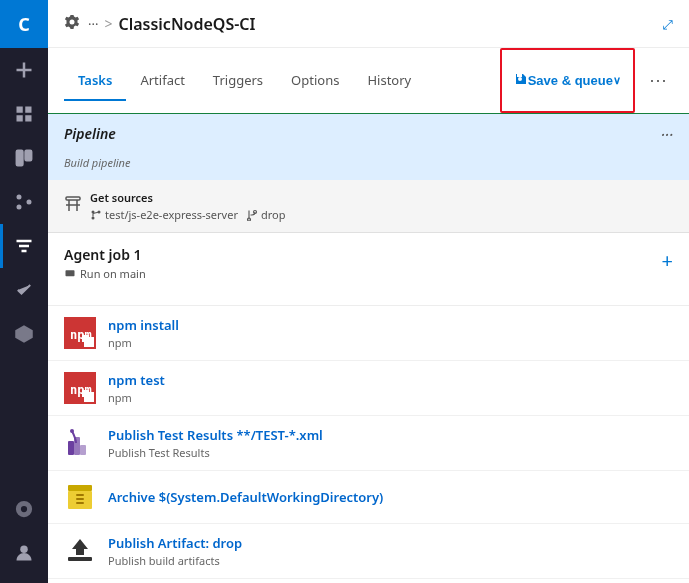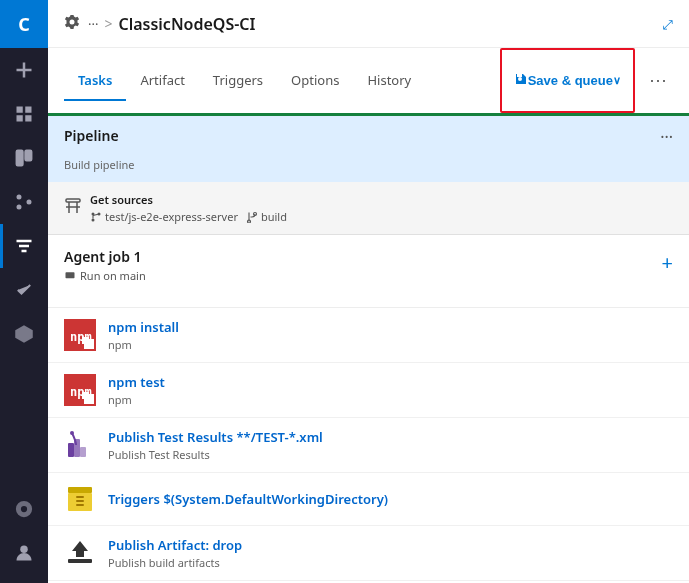--- a/index.html
+++ b/index.html
@@ -105,7 +105,7 @@
       display: flex;
       align-items: center;
       padding: 0 16px;
-      border-bottom: 3px solid #15803d;
+      border-bottom: 1px solid #15803d;
       gap: 0;
     }
     .nav-tab {

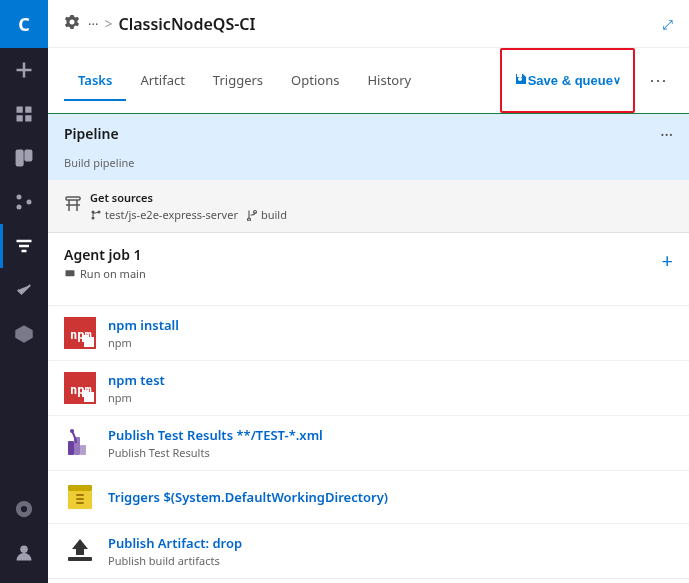--- a/index.html
+++ b/index.html
@@ -167,6 +167,7 @@
       display: flex;
       align-items: flex-start;
       justify-content: space-between;
+      font-style: italic;
     }
     .pipeline-header-left {}
     .pipeline-title {

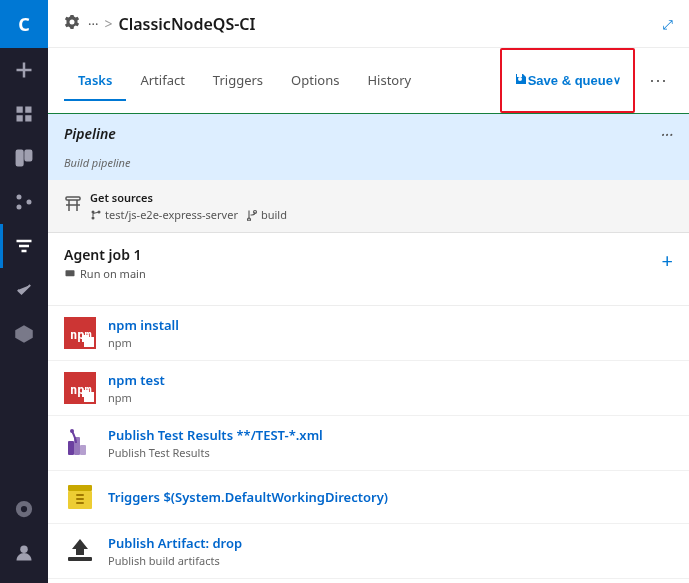--- a/index.html
+++ b/index.html
@@ -440,7 +440,7 @@
                 <circle cx="12" cy="4" r="2"></circle>
                 <circle cx="4" cy="14" r="2"></circle>
               </svg>
-            <span>build</span>
+            <span>drop</span>
           </span>
         </div>
       </div>

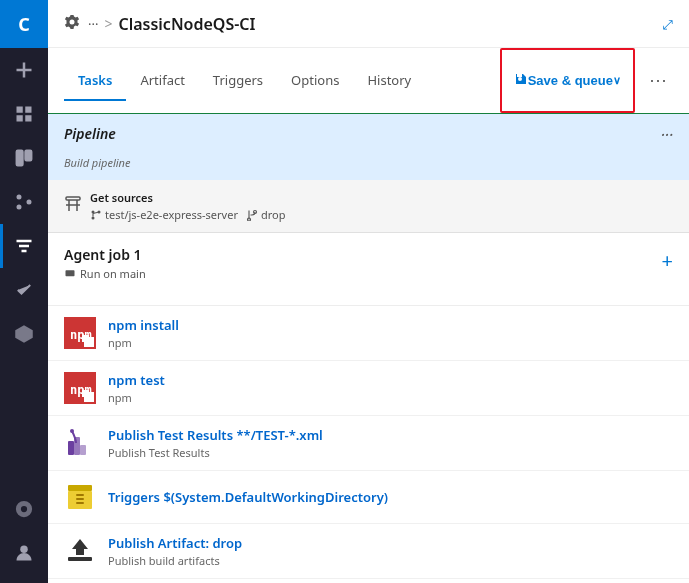--- a/index.html
+++ b/index.html
@@ -521,7 +521,7 @@
         </svg>
       </div>
       <div class="task-info">
-        <div class="task-title">Triggers $(System.DefaultWorkingDirectory)</div>
+        <div class="task-title">Archive $(System.DefaultWorkingDirectory)</div>
       </div>
     </div>
 

